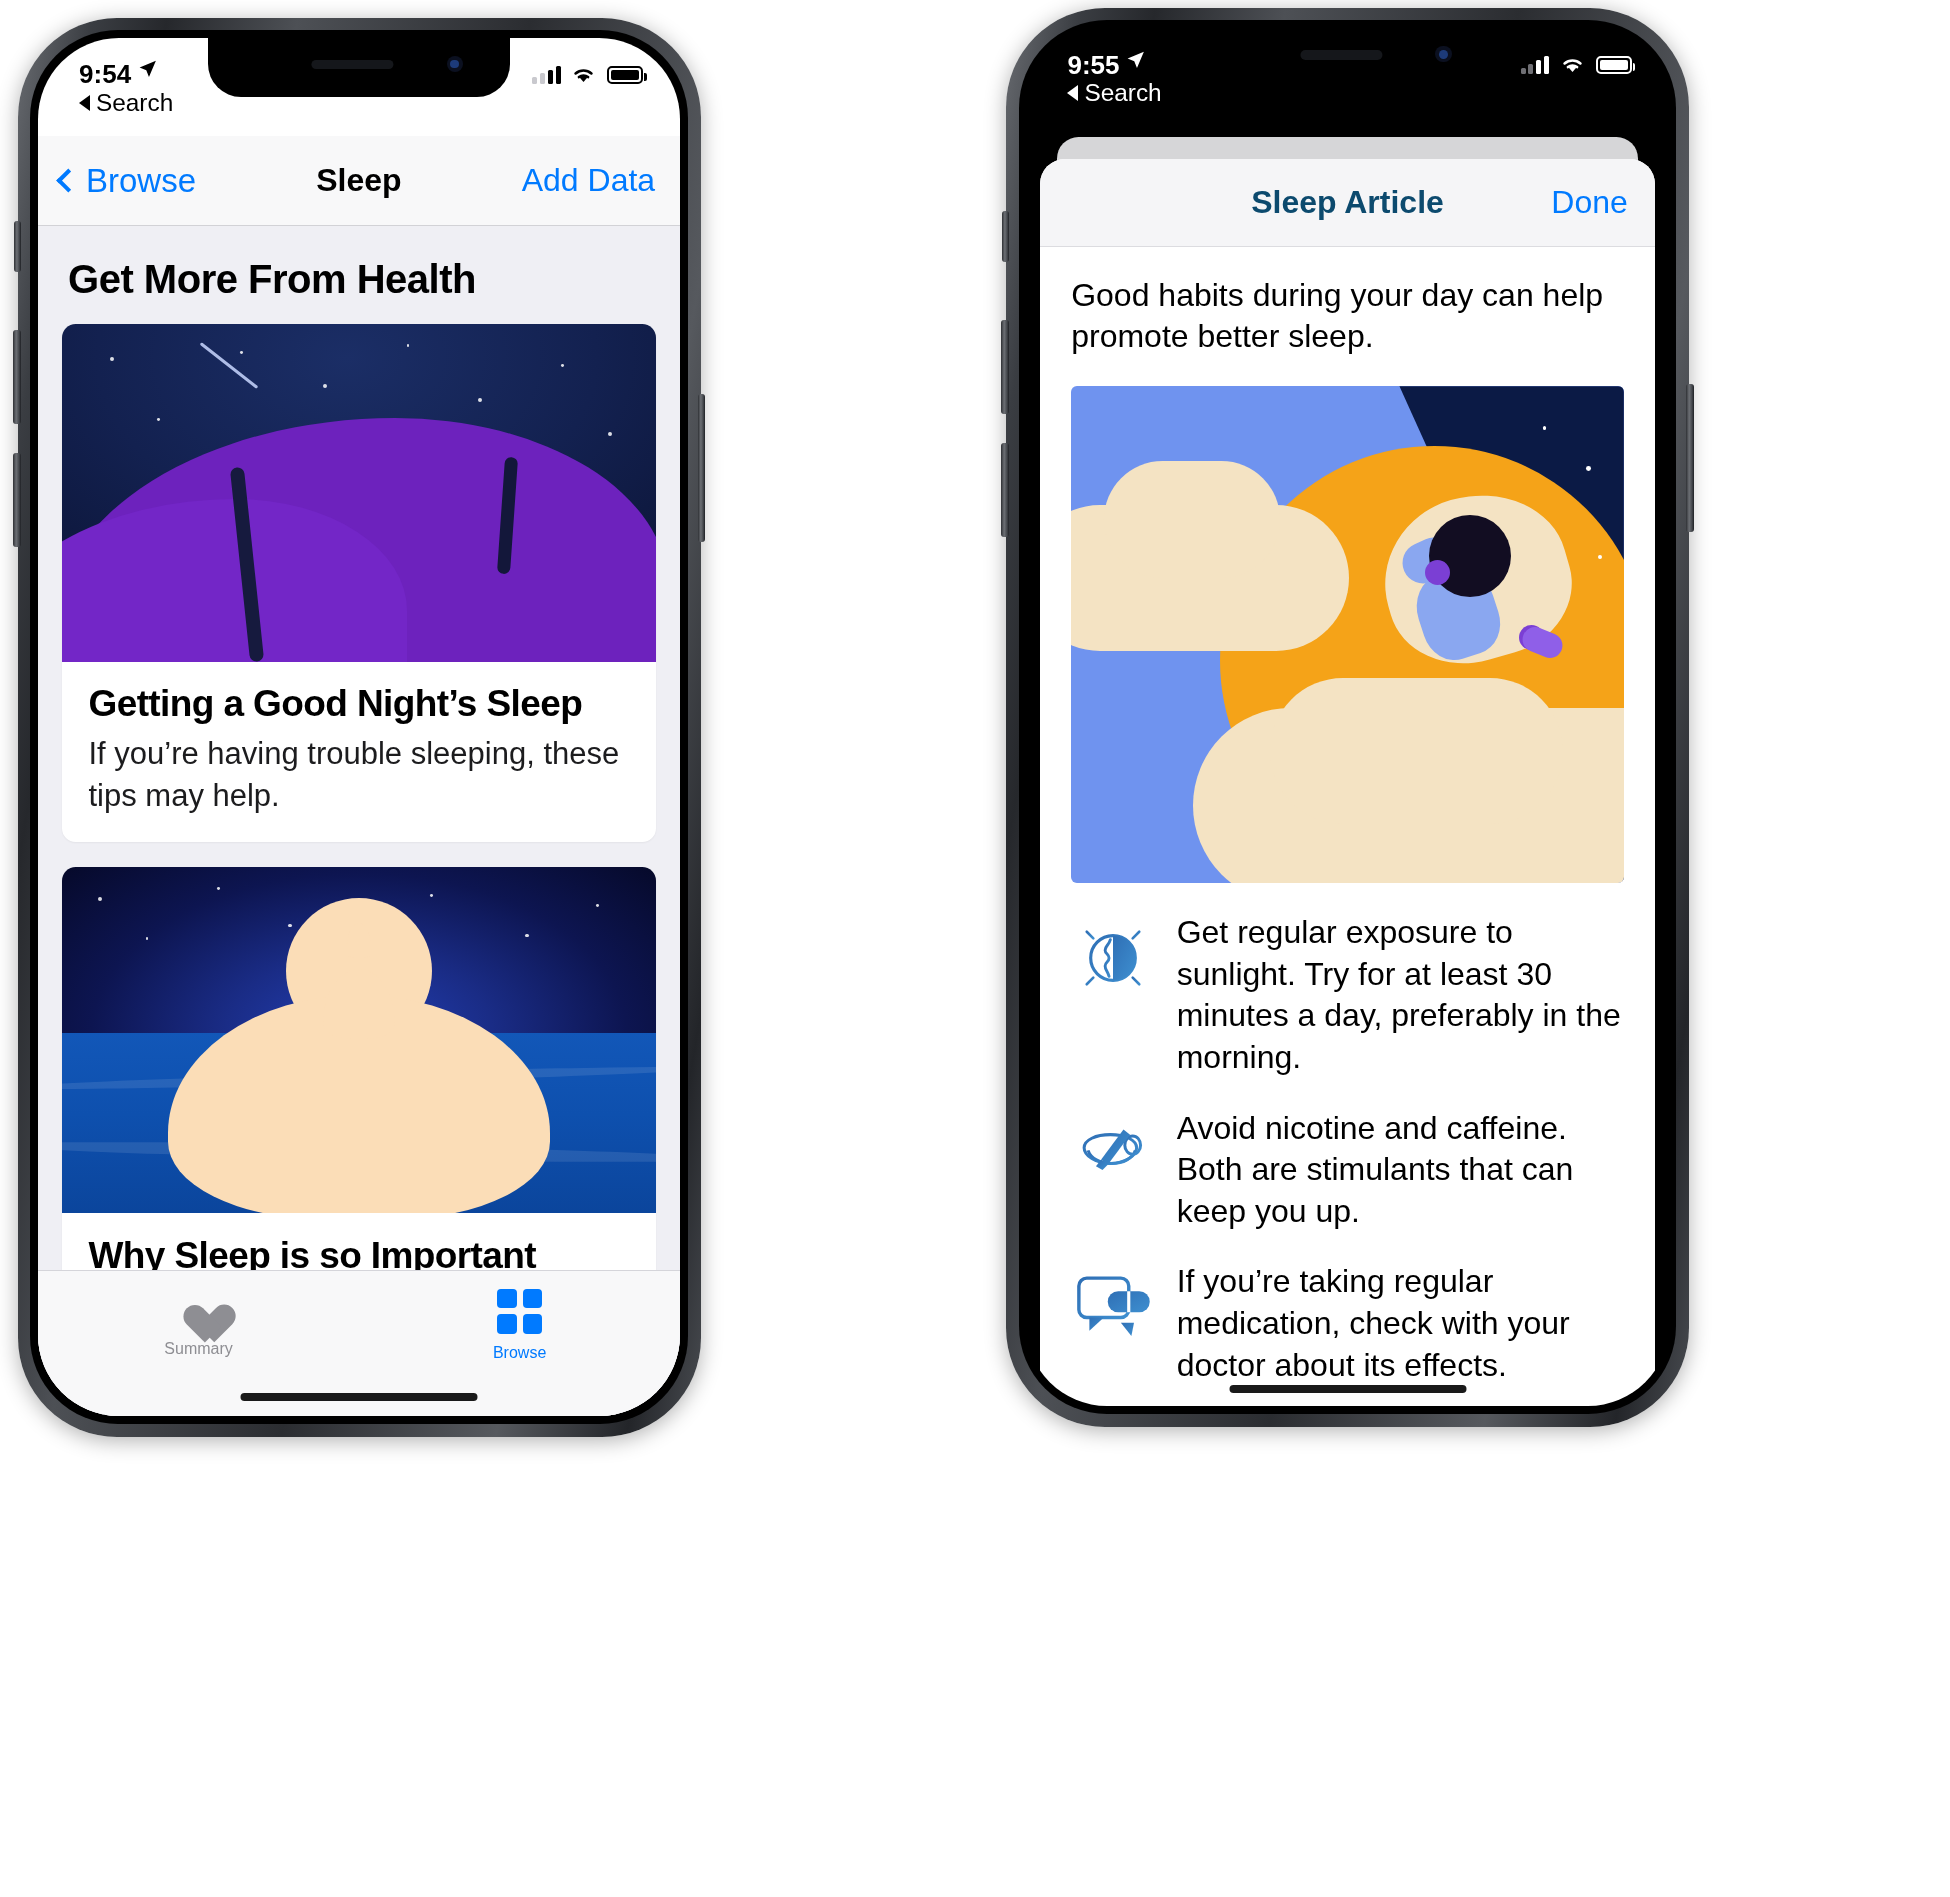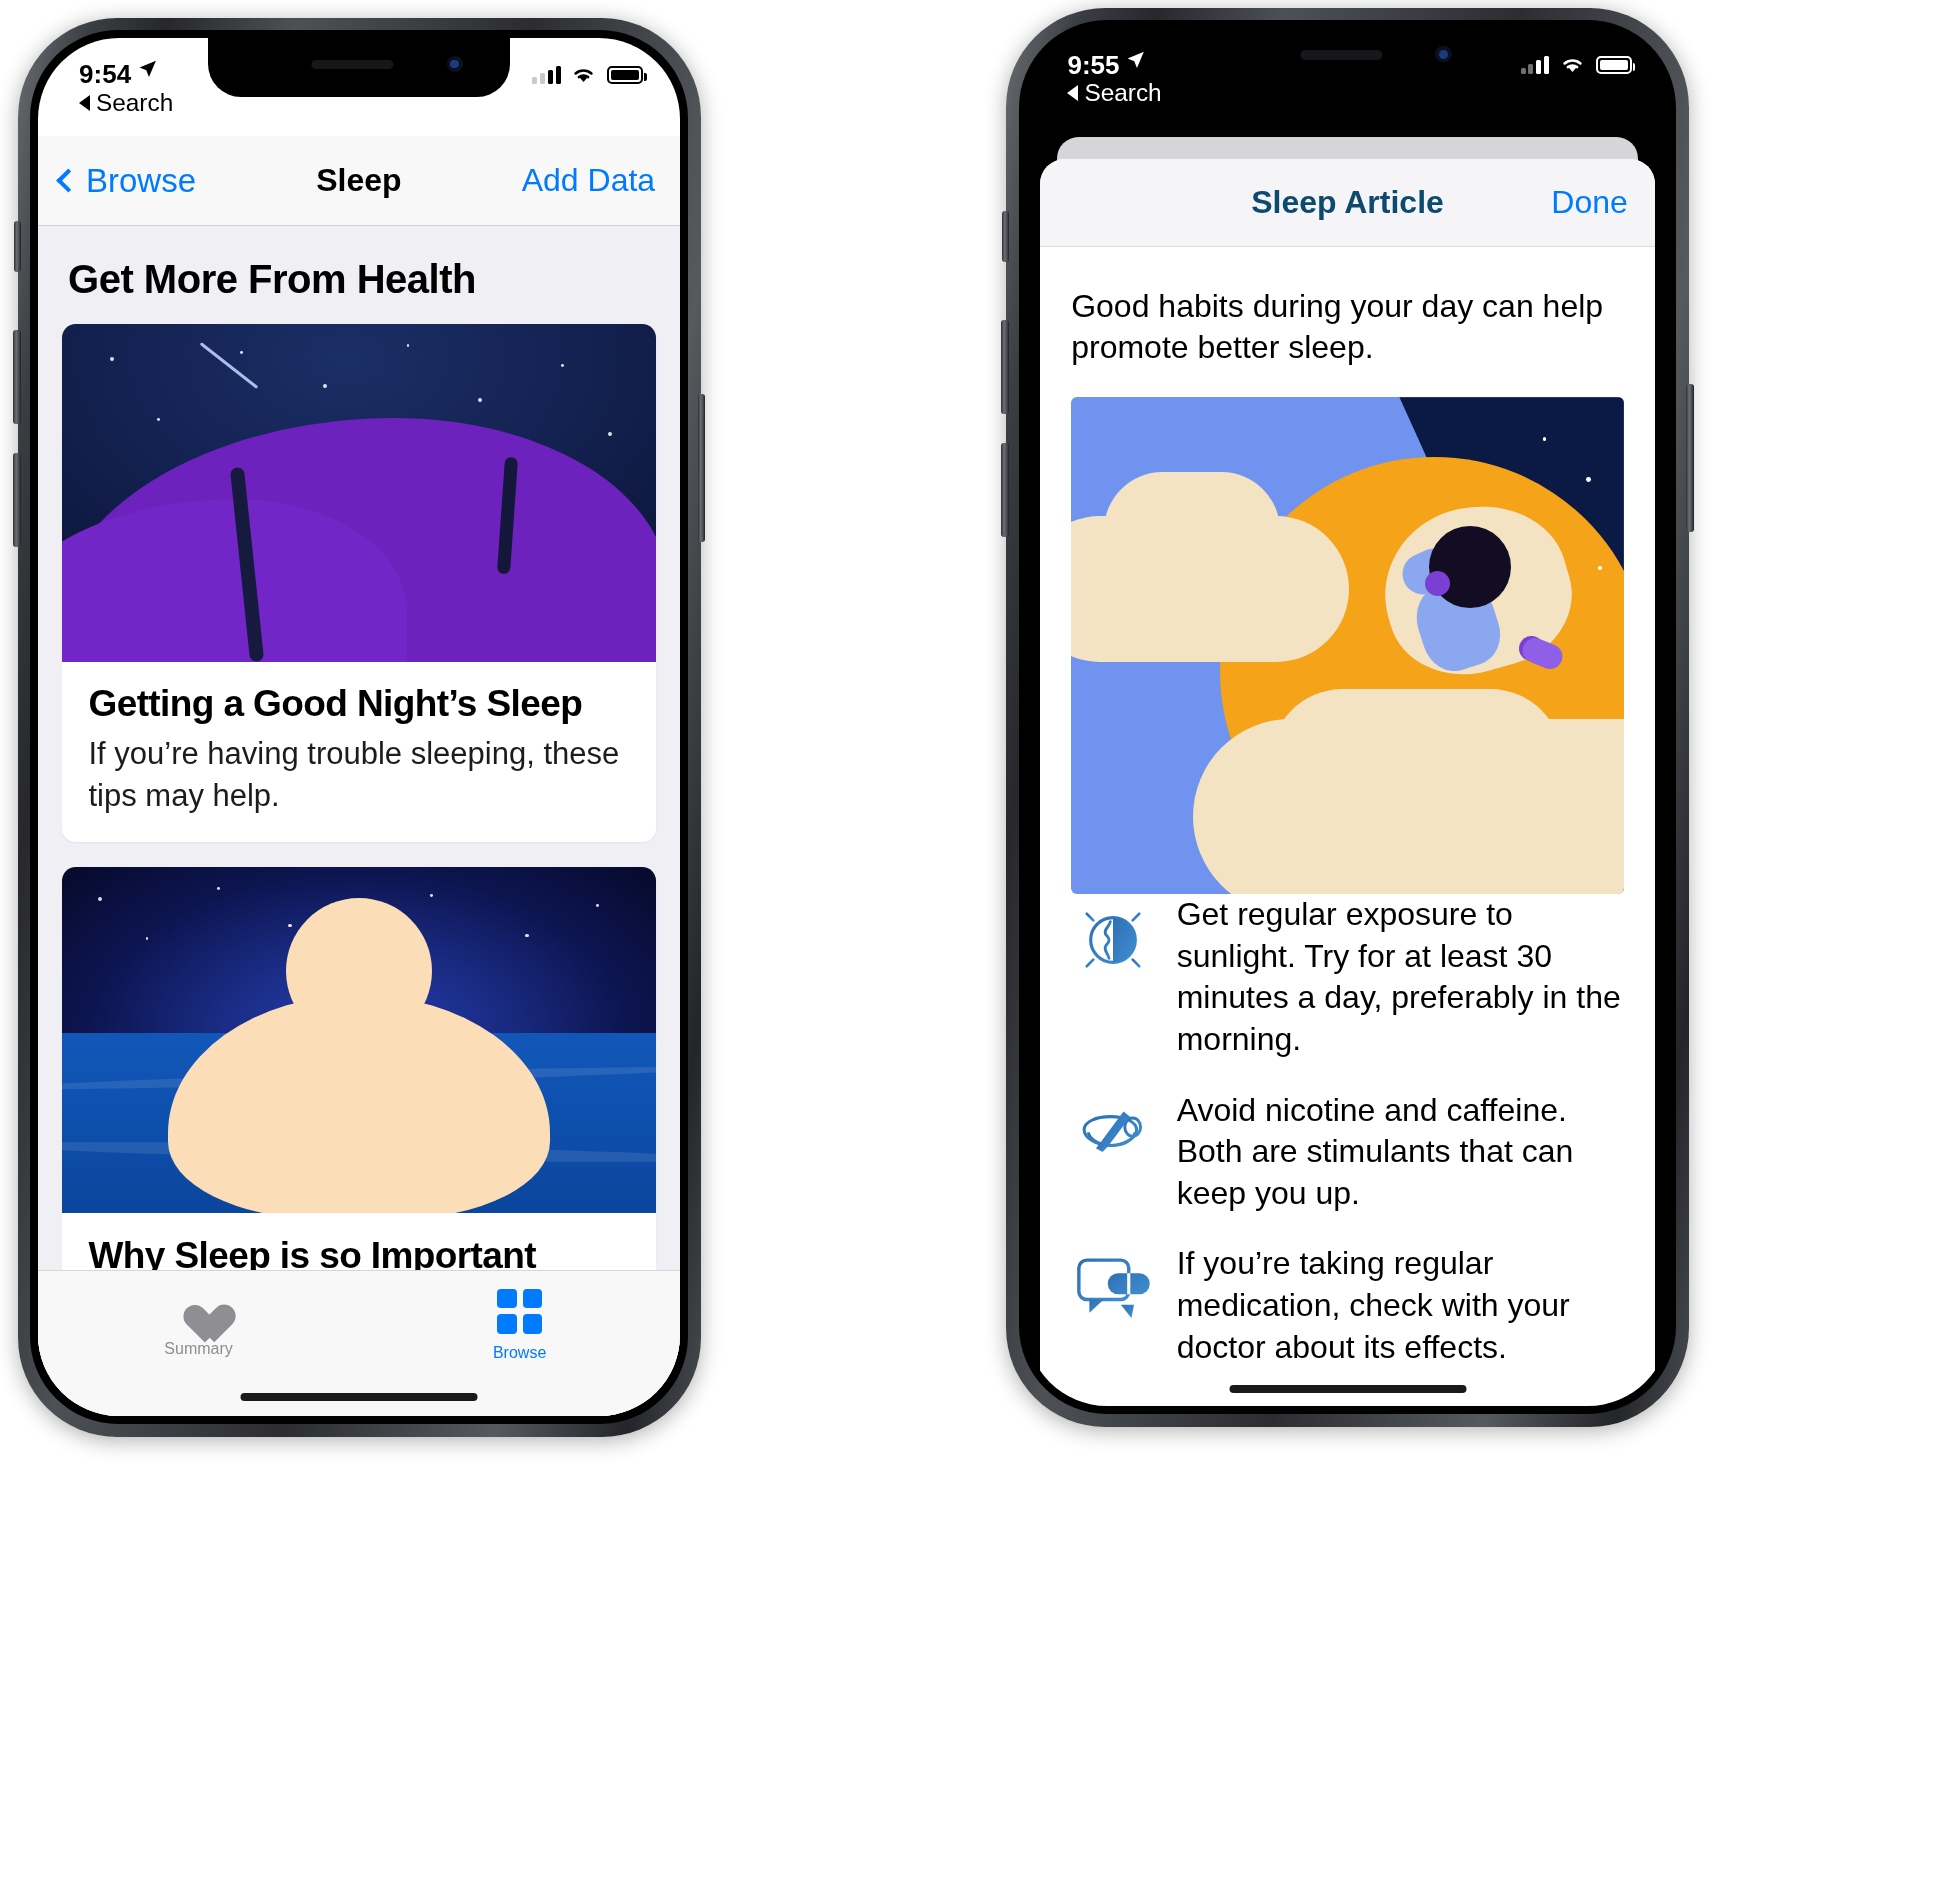--- a/index.html
+++ b/index.html
@@ -220,7 +220,7 @@
   .sheet-done { position:absolute; right:27px; font-size:32px; color:#007aff; }
   .sheet-body { padding: 27px 31px 0 31px; }
   .art-h2 { font-size:40px; font-weight:bold; color:#000; letter-spacing:-0.6px; }
-  .art-p  { font-size:32px; color:#000; line-height:1.28; margin-top:12px; }
+  .art-p  { font-size:32px; color:#000; line-height:1.28; margin-top:1px; }
 
   
   .art3 {

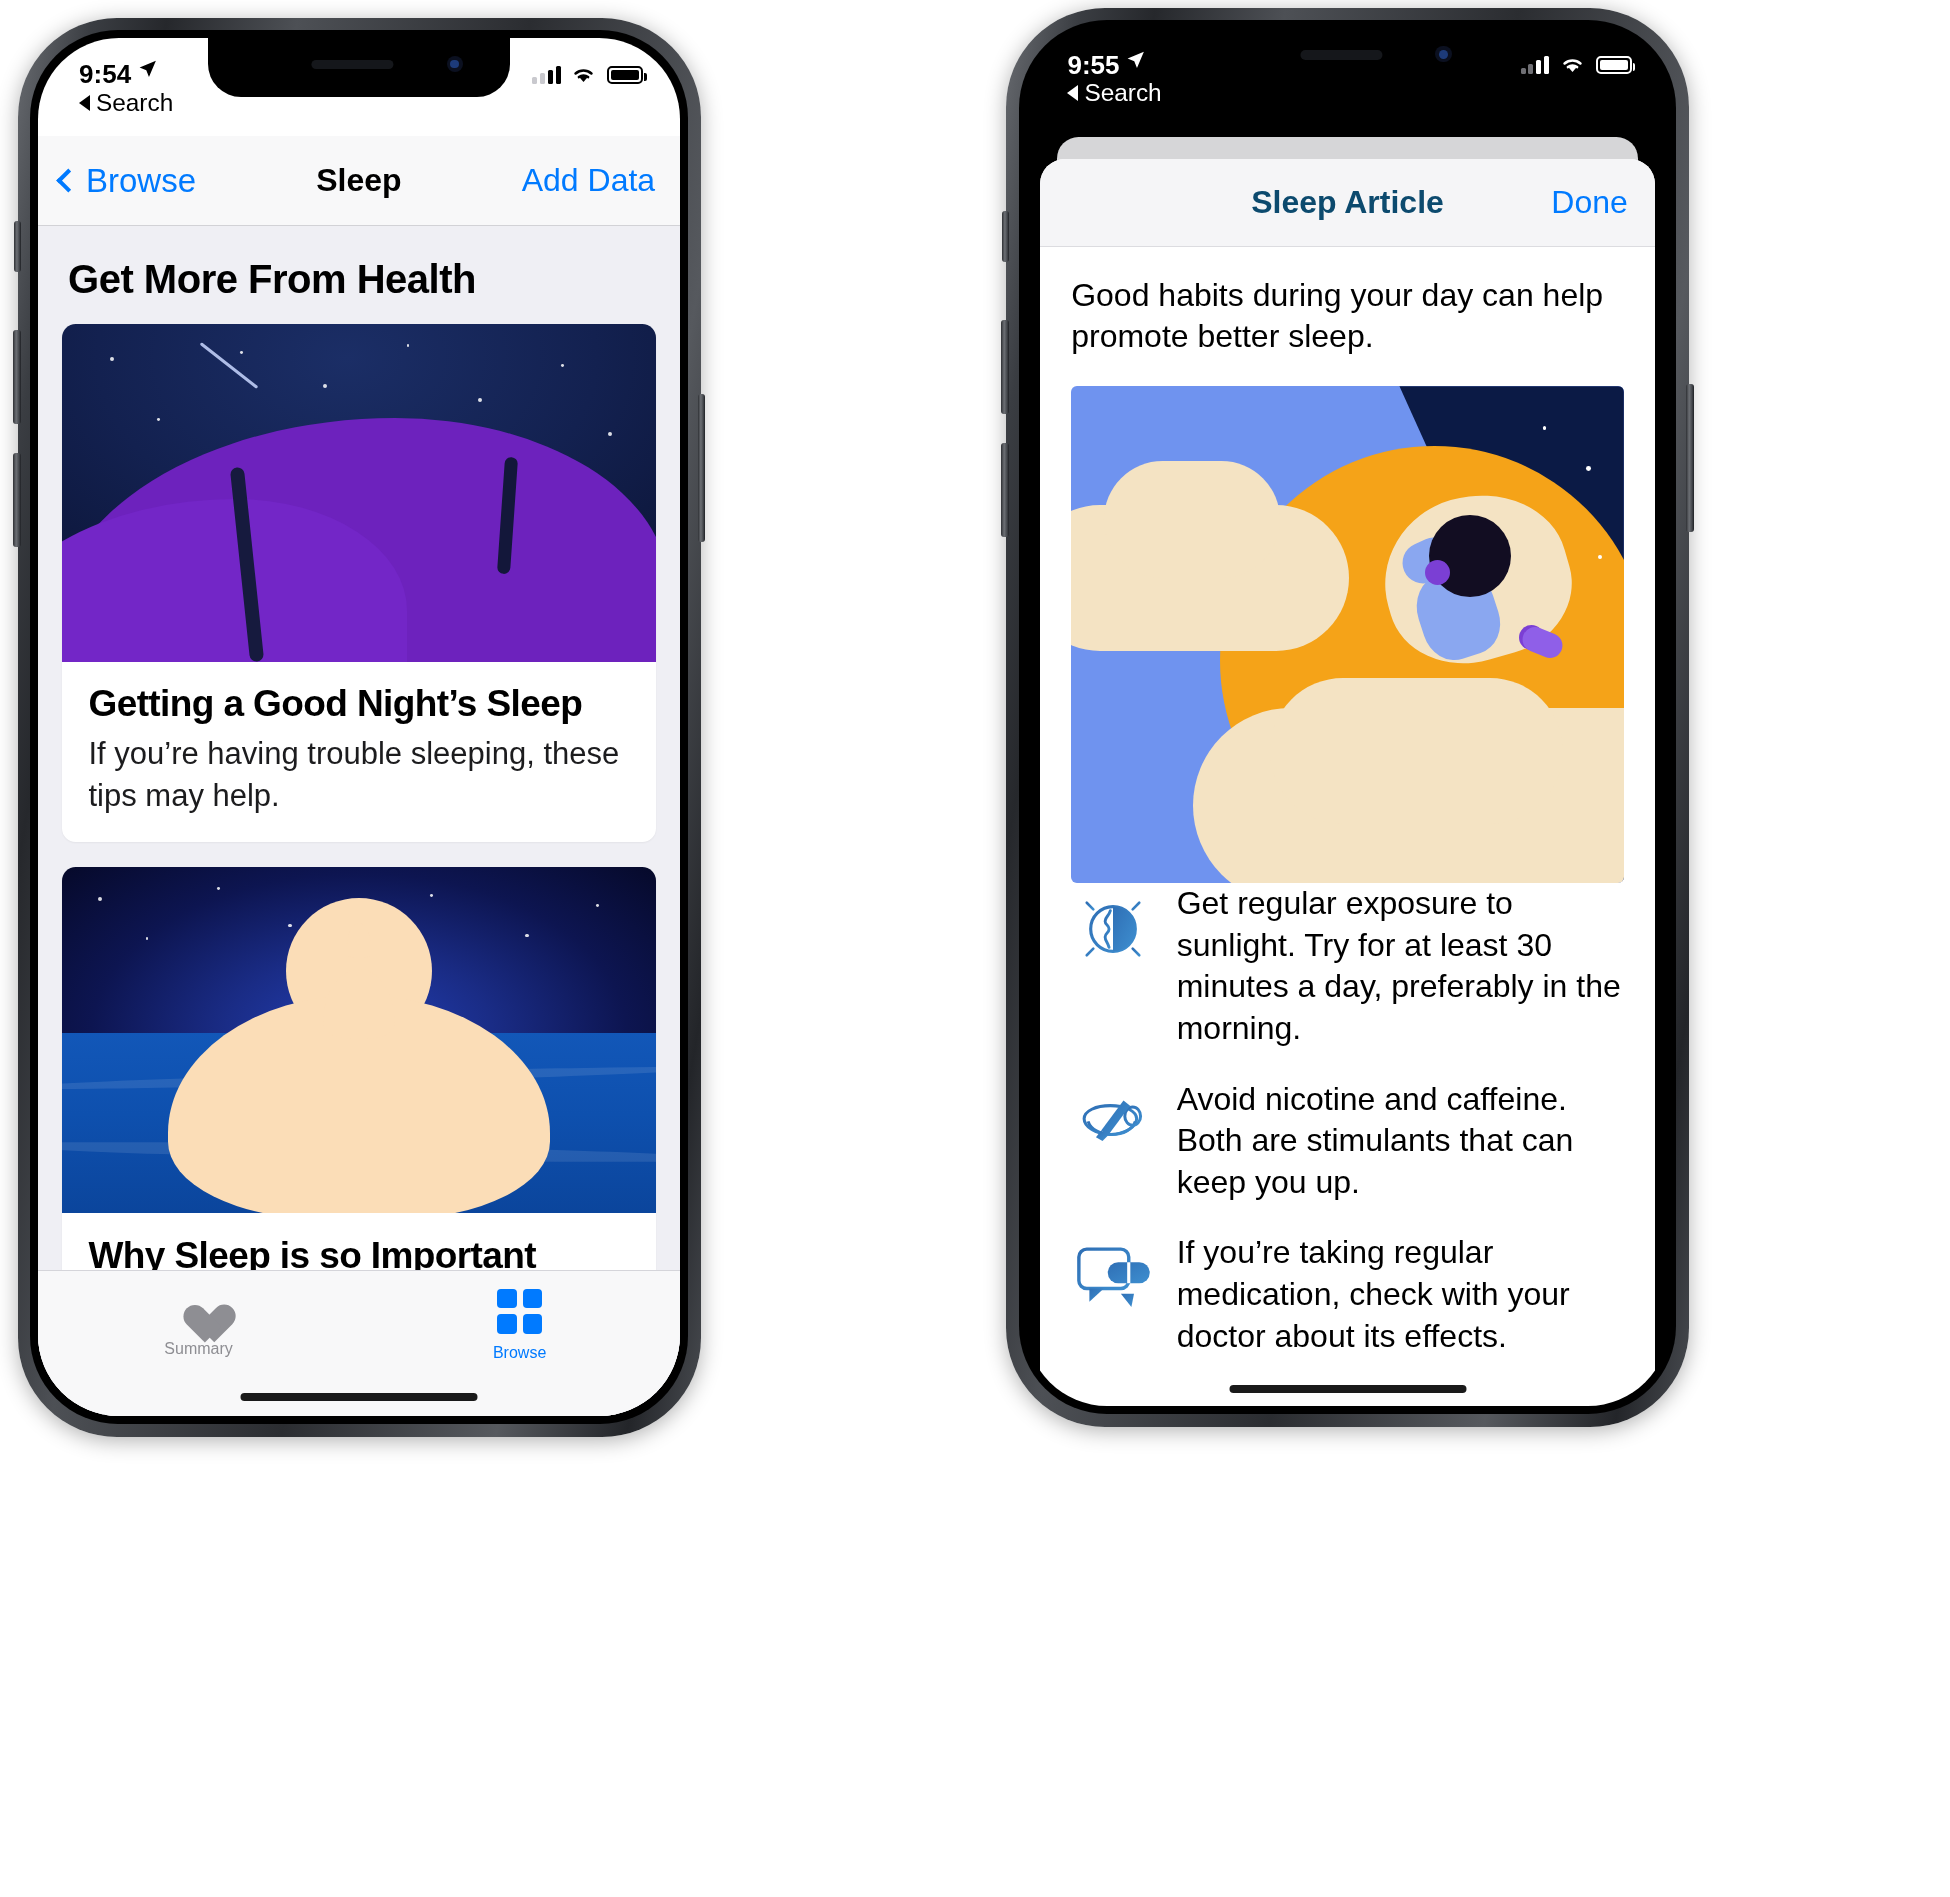--- a/index.html
+++ b/index.html
@@ -276,7 +276,7 @@
   .art3 .star { position:absolute; background:#fff; border-radius:50%; }
 
   
-  .tips { }
+  .tips { margin-top: 29px; }
   .tip { display:flex; gap:21.5px; align-items:flex-start; margin-bottom:29px; }
   .tip-icon { flex:0 0 auto; width:84px; height:84px; margin-top:3.9px; }
   .tip-text { font-size:32px; line-height:1.30; color:#000; }

